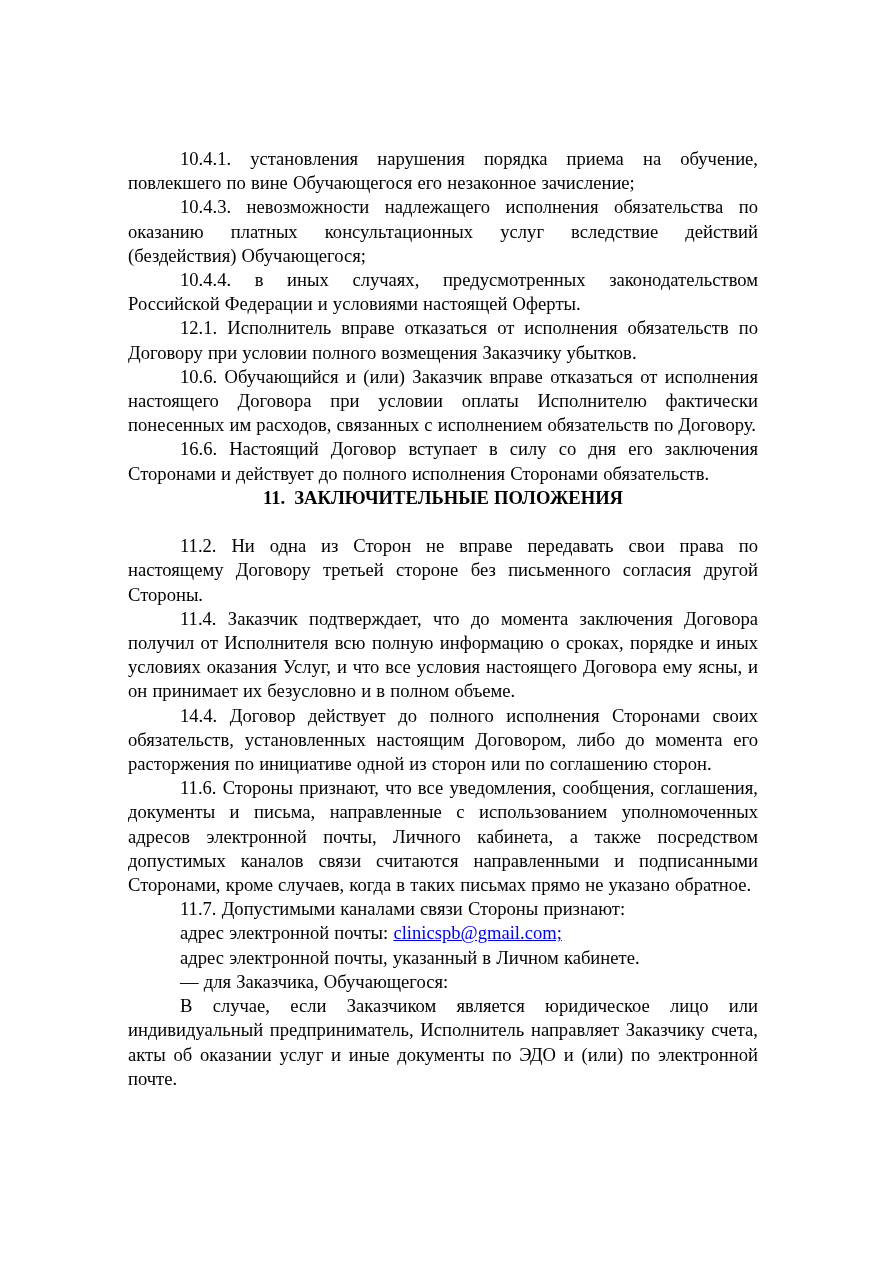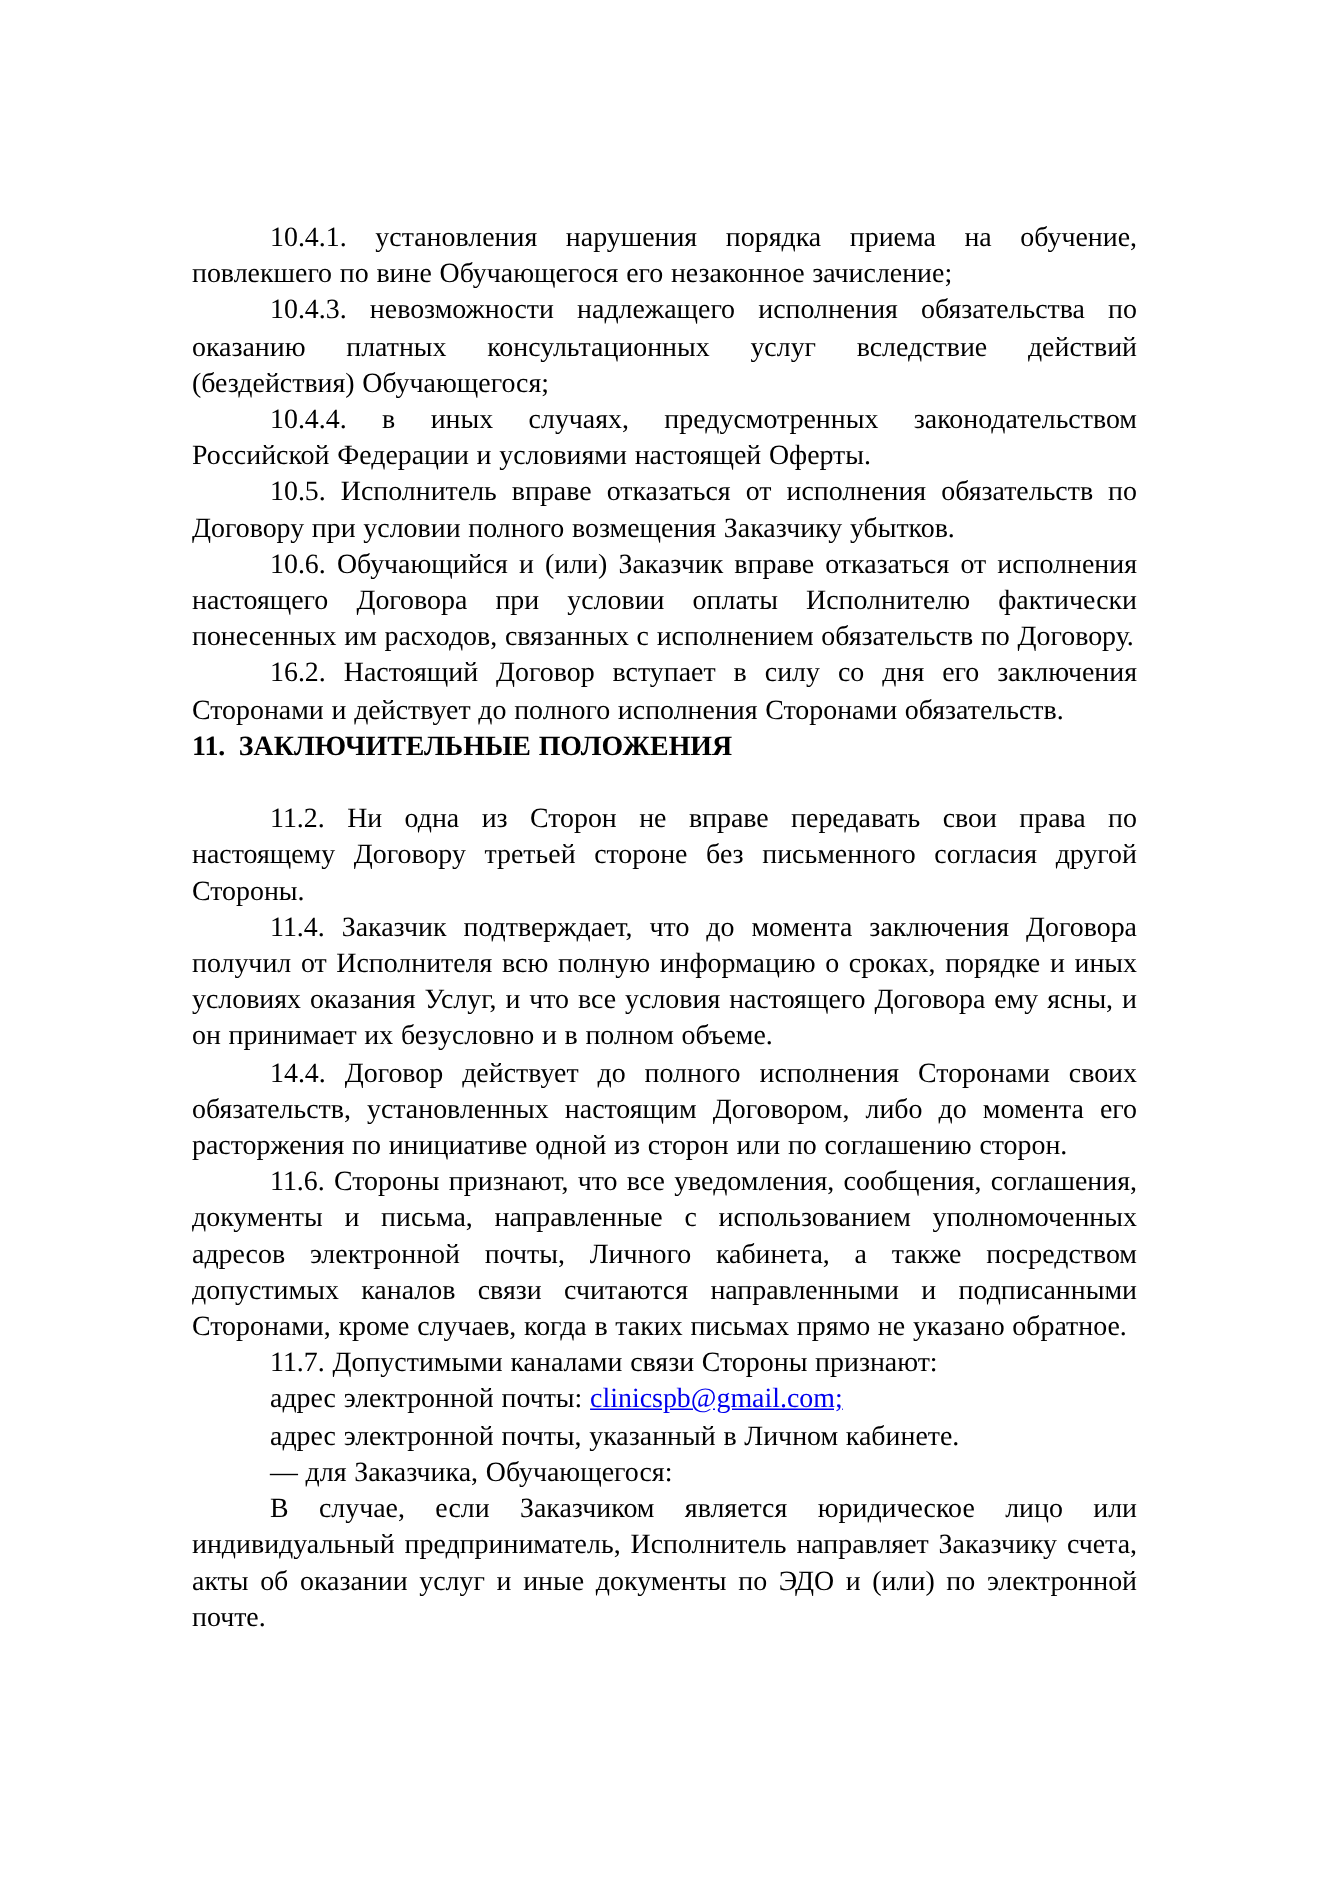--- a/index.html
+++ b/index.html
@@ -46,7 +46,7 @@
   <p class="para">10.4.1. установления нарушения порядка приема на обучение, повлекшего по вине Обучающегося его незаконное зачисление;</p>
   <p class="para">10.4.3. невозможности надлежащего исполнения обязательства по оказанию платных консультационных услуг вследствие действий (бездействия) Обучающегося;</p>
   <p class="para">10.4.4. в иных случаях, предусмотренных законодательством Российской Федерации и условиями настоящей Оферты.</p>
-  <p class="para">10.5. Исполнитель вправе отказаться от исполнения обязательств по Договору при условии полного возмещения Заказчику убытков.</p>
+  <p class="para">12.1. Исполнитель вправе отказаться от исполнения обязательств по Договору при условии полного возмещения Заказчику убытков.</p>
   <p class="para">10.6. Обучающийся и (или) Заказчик вправе отказаться от исполнения настоящего Договора при условии оплаты Исполнителю фактически понесенных им расходов, связанных с исполнением обязательств по Договору.</p>
   <p class="para">16.2. Настоящий Договор вступает в силу со дня его заключения Сторонами и действует до полного исполнения Сторонами обязательств.</p>
 

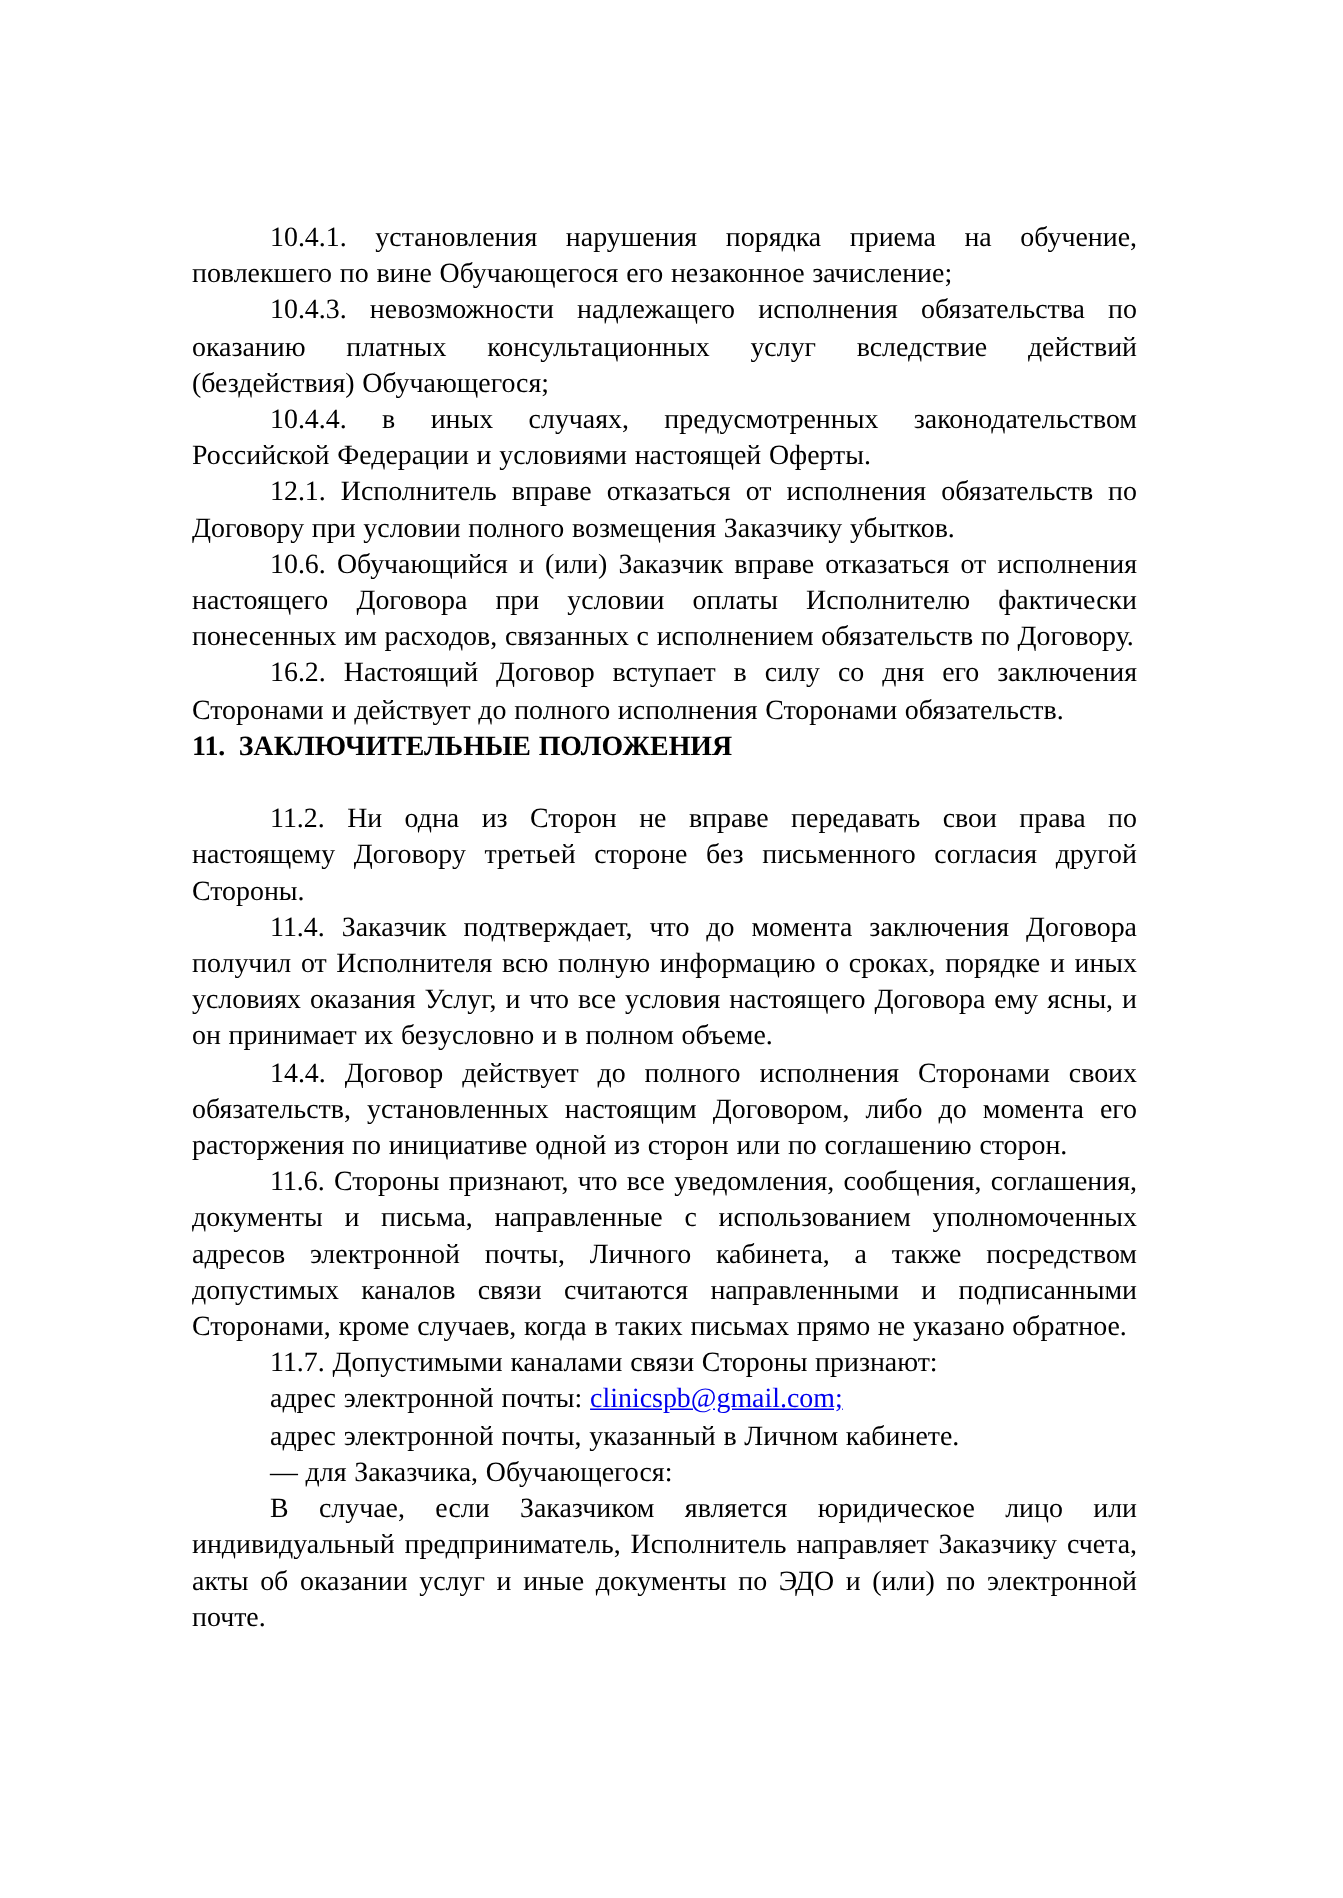--- a/index.html
+++ b/index.html
@@ -48,7 +48,7 @@
   <p class="para">10.4.4. в иных случаях, предусмотренных законодательством Российской Федерации и условиями настоящей Оферты.</p>
   <p class="para">12.1. Исполнитель вправе отказаться от исполнения обязательств по Договору при условии полного возмещения Заказчику убытков.</p>
   <p class="para">10.6. Обучающийся и (или) Заказчик вправе отказаться от исполнения настоящего Договора при условии оплаты Исполнителю фактически понесенных им расходов, связанных с исполнением обязательств по Договору.</p>
-  <p class="para">16.2. Настоящий Договор вступает в силу со дня его заключения Сторонами и действует до полного исполнения Сторонами обязательств.</p>
+  <p class="para">16.6. Настоящий Договор вступает в силу со дня его заключения Сторонами и действует до полного исполнения Сторонами обязательств.</p>
 
   <p class="para heading"><span>11.</span><span class="hgap"></span><span>ЗАКЛЮЧИТЕЛЬНЫЕ ПОЛОЖЕНИЯ</span></p>
 

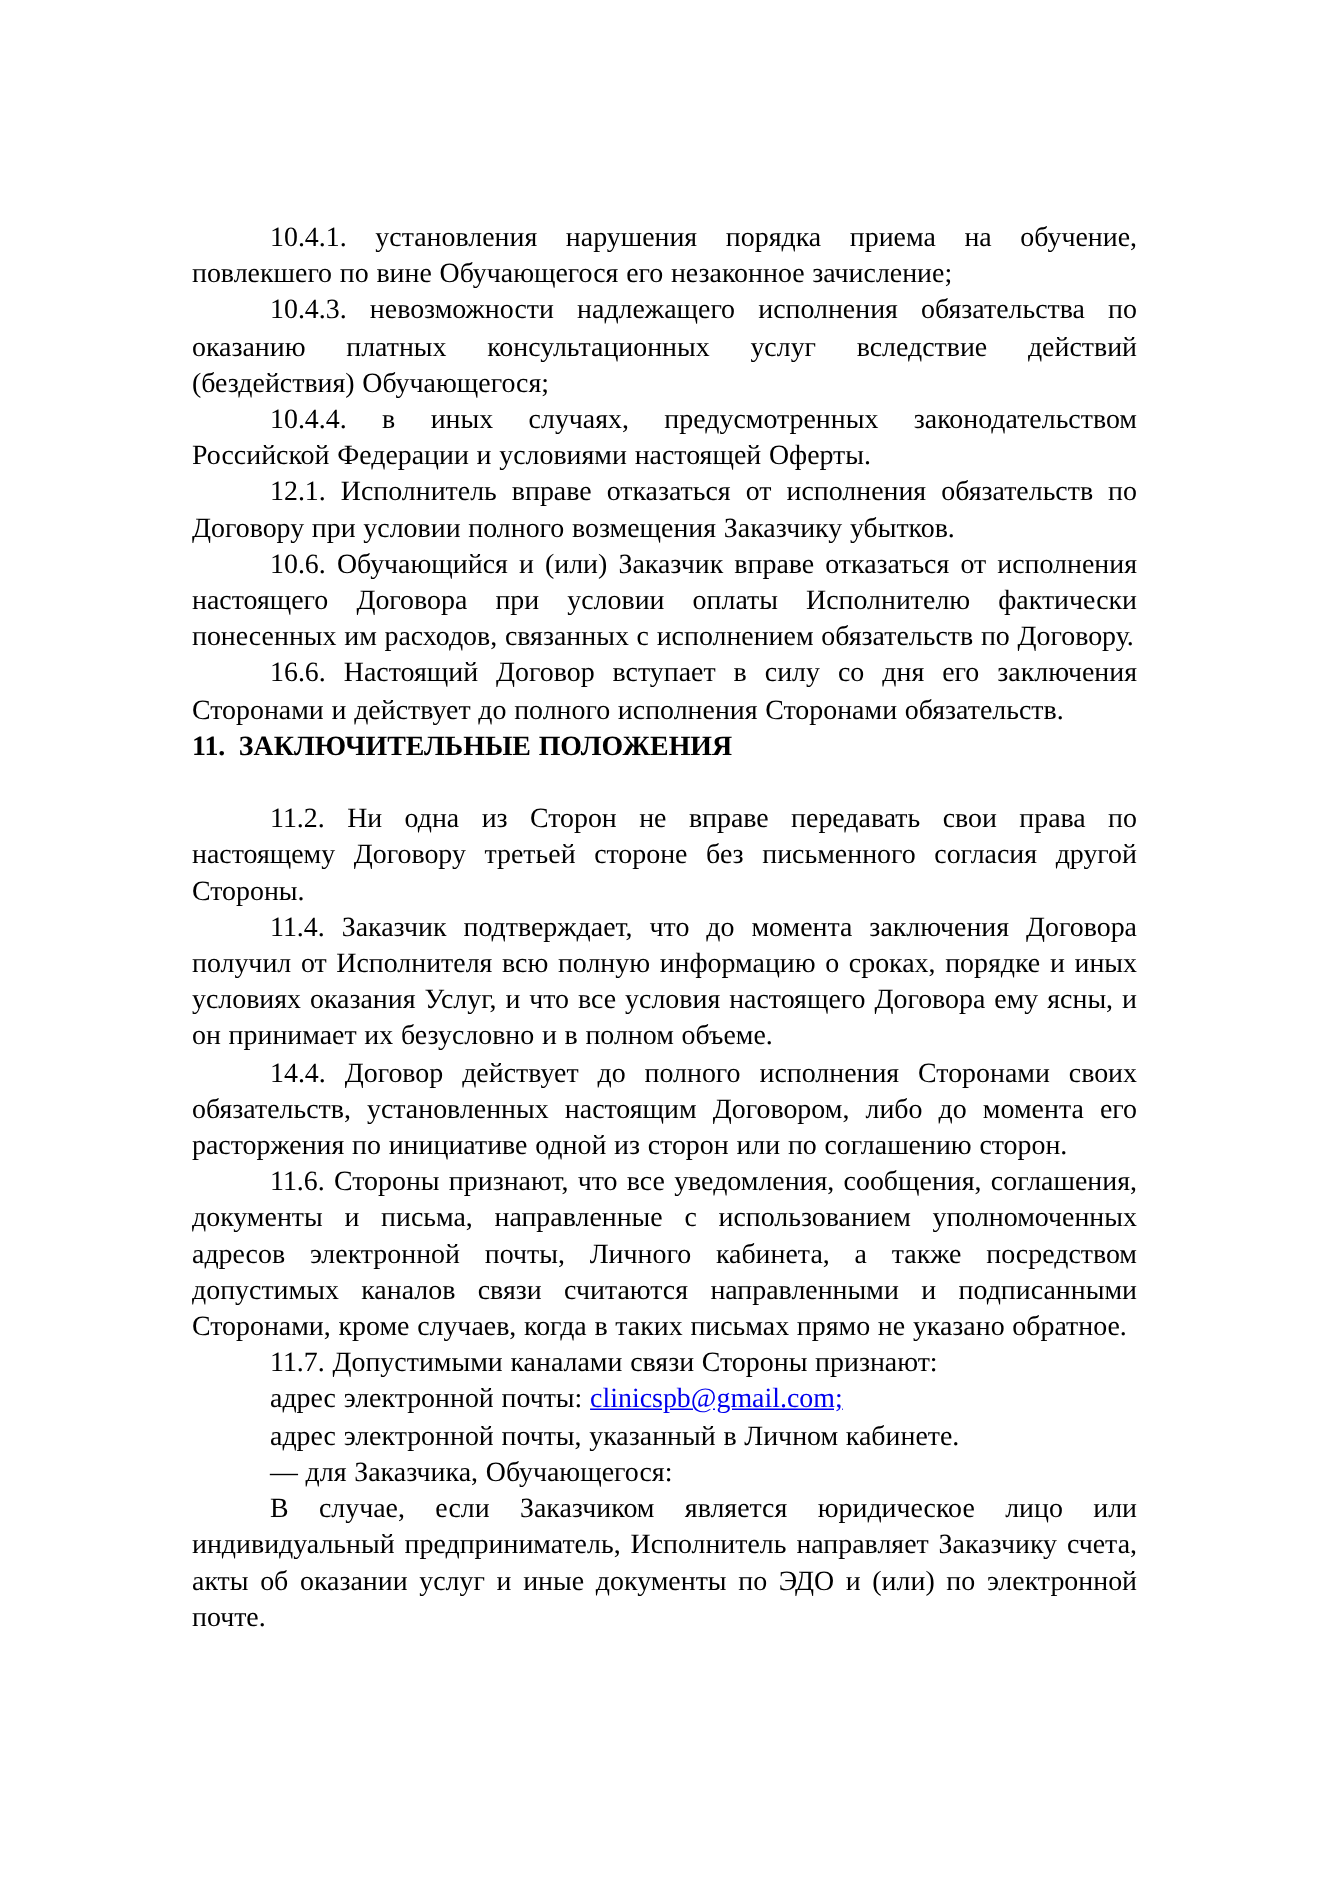--- a/index.html
+++ b/index.html
@@ -27,7 +27,7 @@
     word-spacing: 0.5px;
   }
   .para.heading {
-    text-align: left;
+    text-align: center;
     text-indent: 0;
     font-weight: bold;
     margin-bottom: 24.2px;

